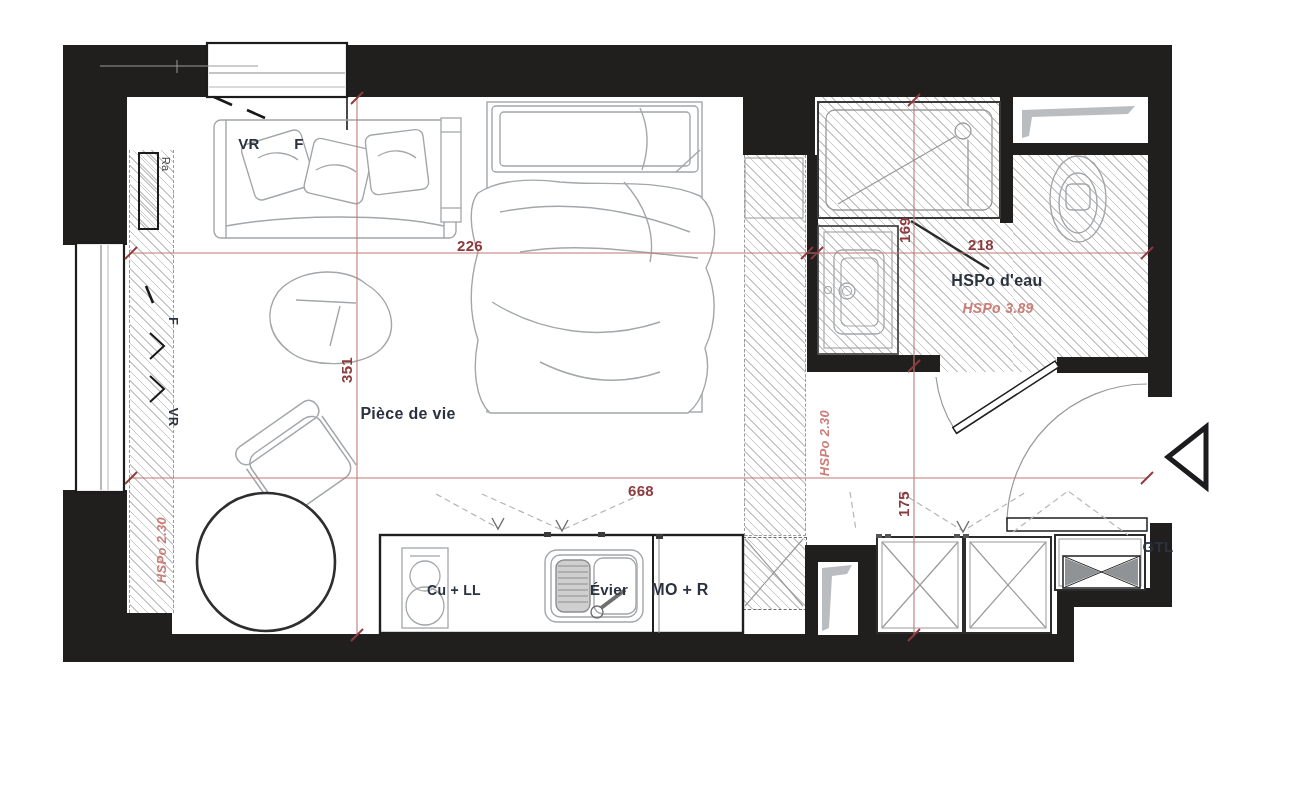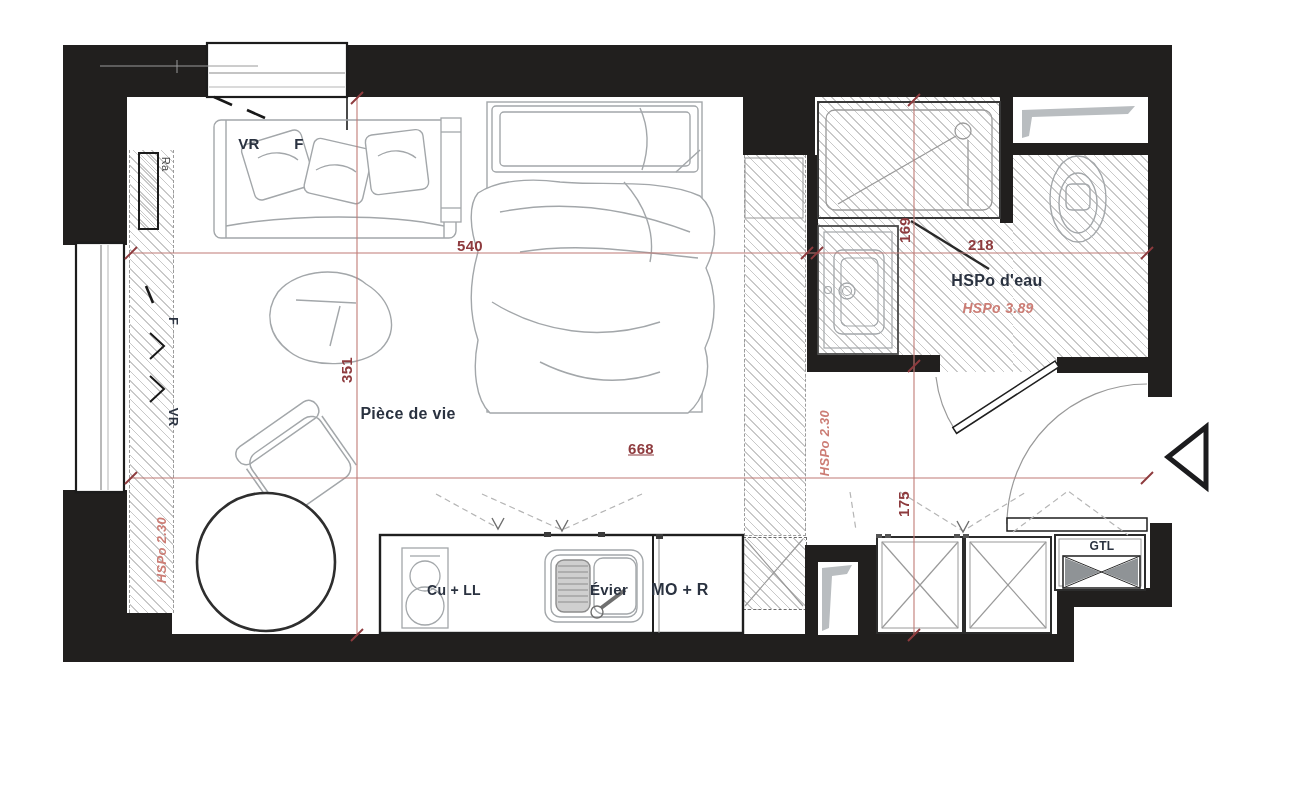--- a/index.html
+++ b/index.html
@@ -298,7 +298,7 @@
   <div class="lbl" style="left:680px;top:590px;font-size:16px;">MO + R</div>
   <div class="lbl" style="left:1102px;top:546px;font-size:12px;">GTL</div>
 
-  <div class="lbl dim" style="left:470px;top:245px;">540</div>
+  <div class="lbl dim" style="left:470px;top:245px;">226</div>
   <div class="lbl dim" style="left:981px;top:244px;text-align:right;">218</div>
   <div class="lbl dim" style="left:641px;top:448px;text-decoration:underline;">668</div>
   <div class="lbl dim rotm90" style="left:346px;top:370px;">351</div>

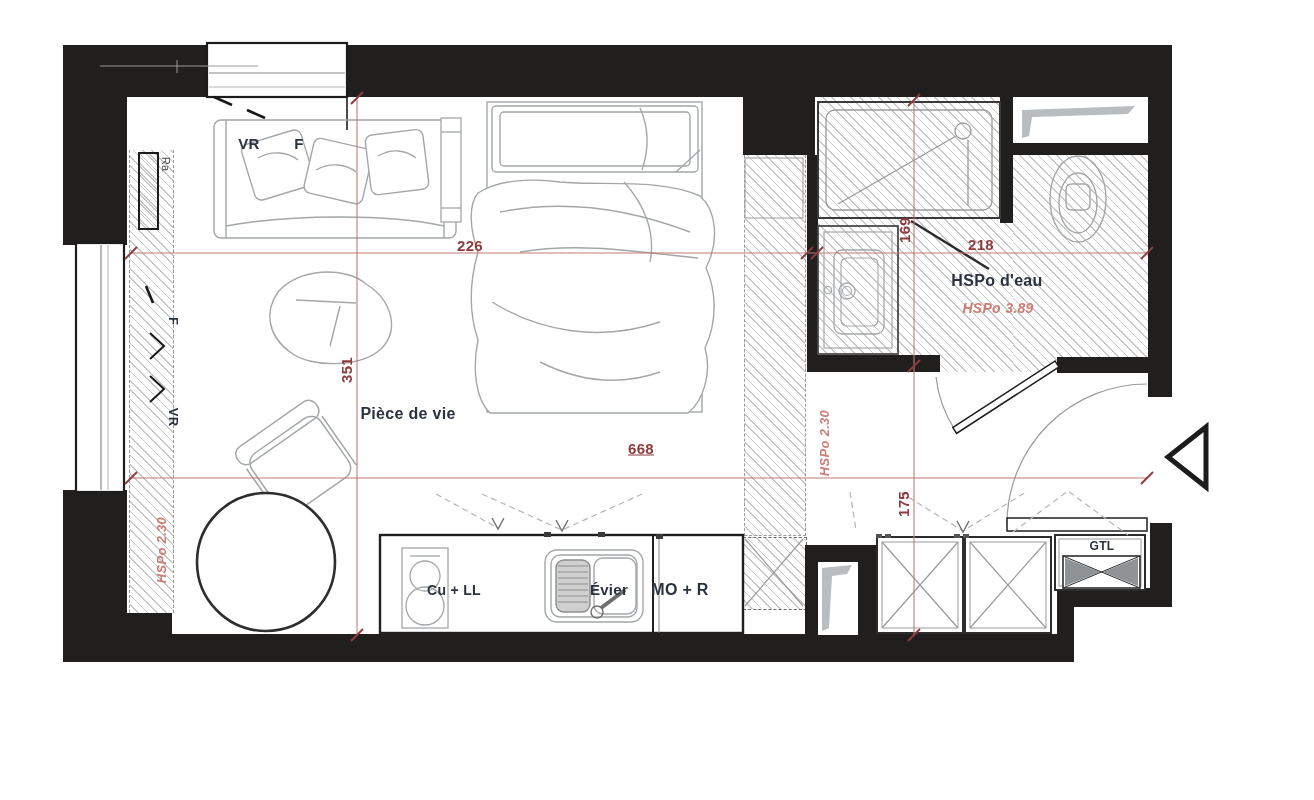--- a/index.html
+++ b/index.html
@@ -300,7 +300,7 @@
 
   <div class="lbl dim" style="left:470px;top:245px;">226</div>
   <div class="lbl dim" style="left:981px;top:244px;text-align:right;">218</div>
-  <div class="lbl dim" style="left:641px;top:448px;text-decoration:underline;">668</div>
+  <div class="lbl dim" style="left:641px;top:490px;">668</div>
   <div class="lbl dim rotm90" style="left:346px;top:370px;">351</div>
   <div class="lbl dim rotm90" style="left:904px;top:230px;">169</div>
   <div class="lbl dim rotm90" style="left:903px;top:504px;">175</div>

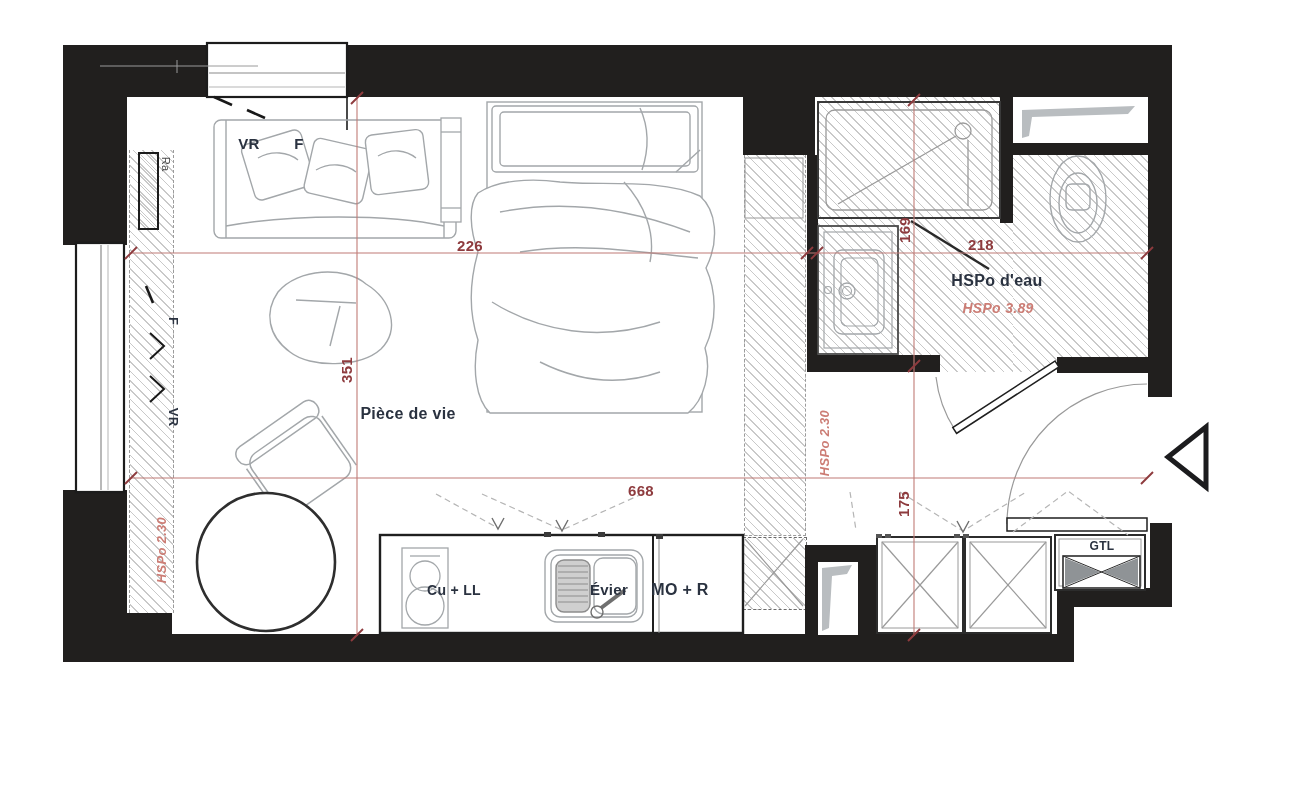--- a/index.html
+++ b/index.html
@@ -296,7 +296,7 @@
   <div class="lbl" style="left:426px;top:590px;font-size:14px;margin-left:28px;">Cu + LL</div>
   <div class="lbl" style="left:609px;top:589px;font-size:15px;">Évier</div>
   <div class="lbl" style="left:680px;top:590px;font-size:16px;">MO + R</div>
-  <div class="lbl" style="left:1102px;top:546px;font-size:12px;">GTL</div>
+  <div class="lbl" style="left:1158px;top:546px;font-size:15px;">GTL</div>
 
   <div class="lbl dim" style="left:470px;top:245px;">226</div>
   <div class="lbl dim" style="left:981px;top:244px;text-align:right;">218</div>

